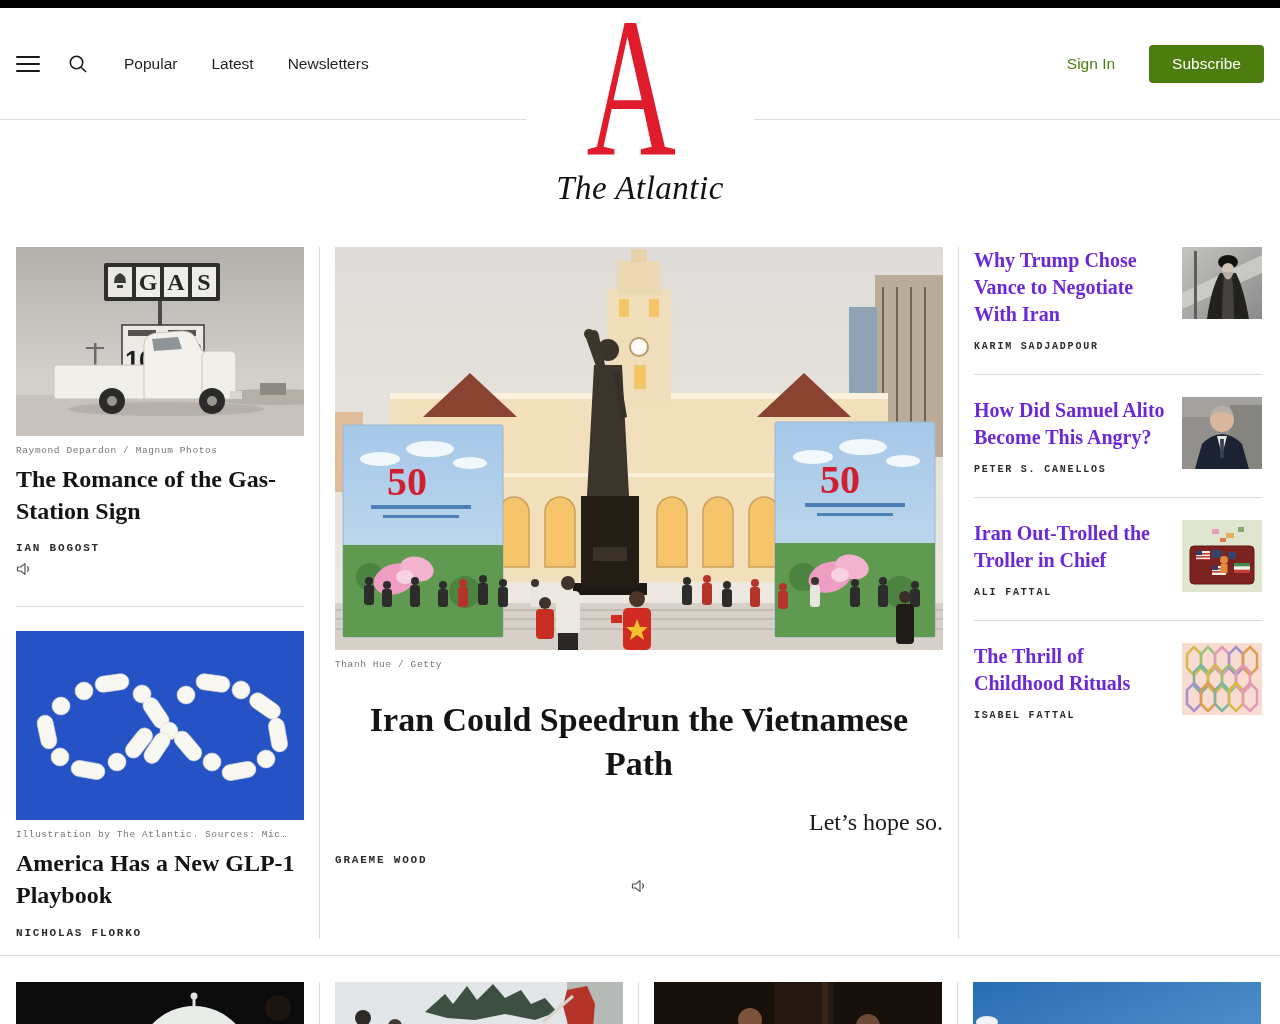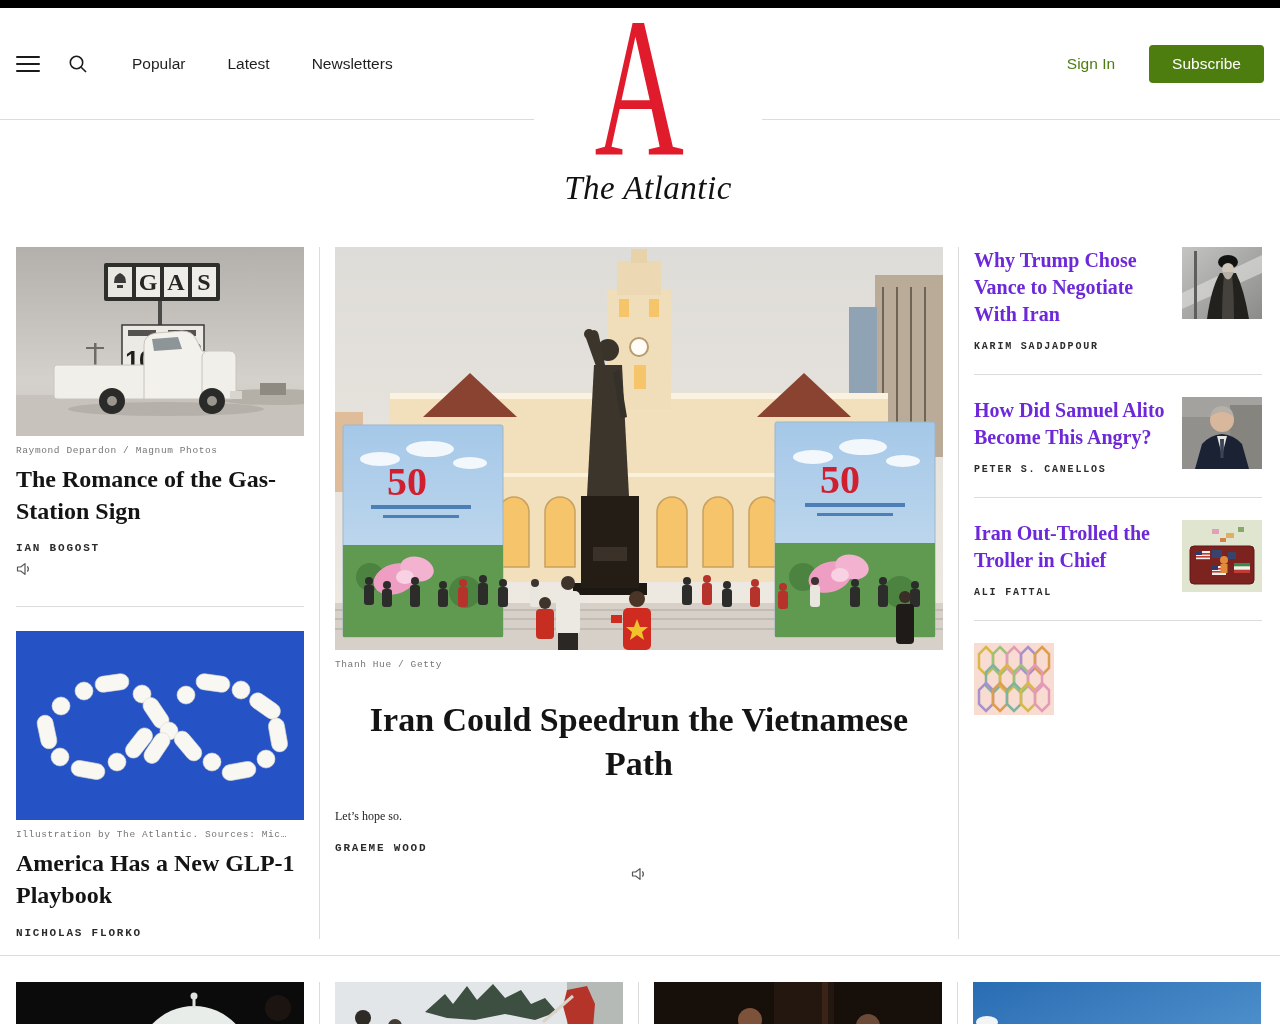--- a/index.html
+++ b/index.html
@@ -57,7 +57,7 @@
   .bottom-row { display:flex; padding:0 16px; margin-top:26px; }
   .b-img { width:288px; height:120px; flex:none; }
   svg { display:block; }
-  a { cursor:pointer;margin-left:8px; }
+  a { cursor:pointer; }
 </style>
 </head>
 <body>

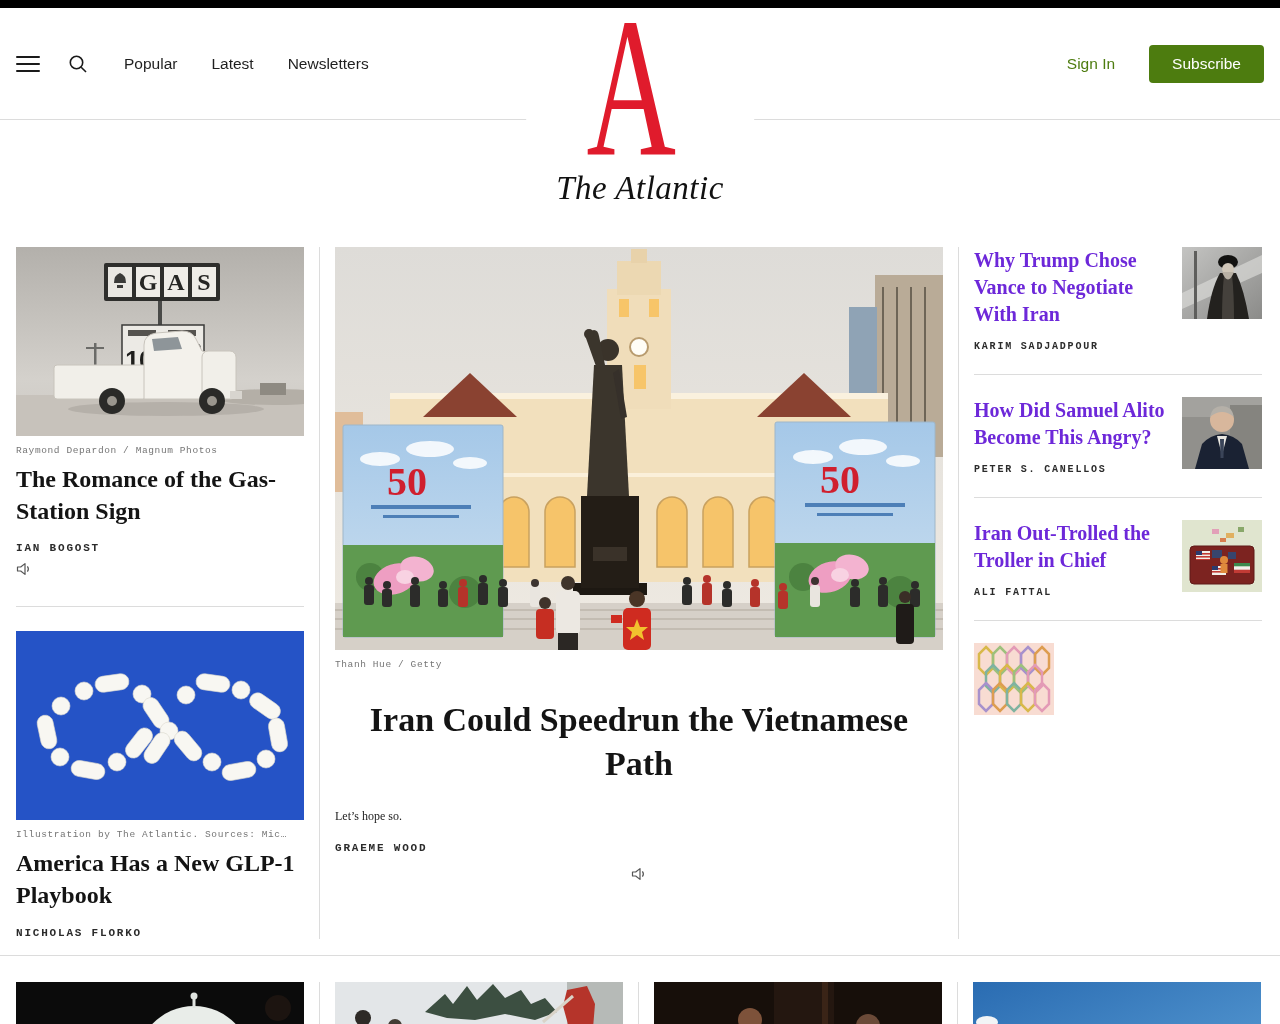--- a/index.html
+++ b/index.html
@@ -456,6 +456,10 @@
     <hr class="hdiv-r">
 
     <div class="r-item">
+      <div class="r-text">
+        <h3 class="r-title">The Thrill of Childhood Rituals</h3>
+        <div class="r-byline">ISABEL FATTAL</div>
+      </div>
       <svg class="r-thumb" viewBox="0 0 80 72">
         <rect width="80" height="72" fill="#f8dcd2"></rect>
         <g fill="none" stroke-width="2.5">

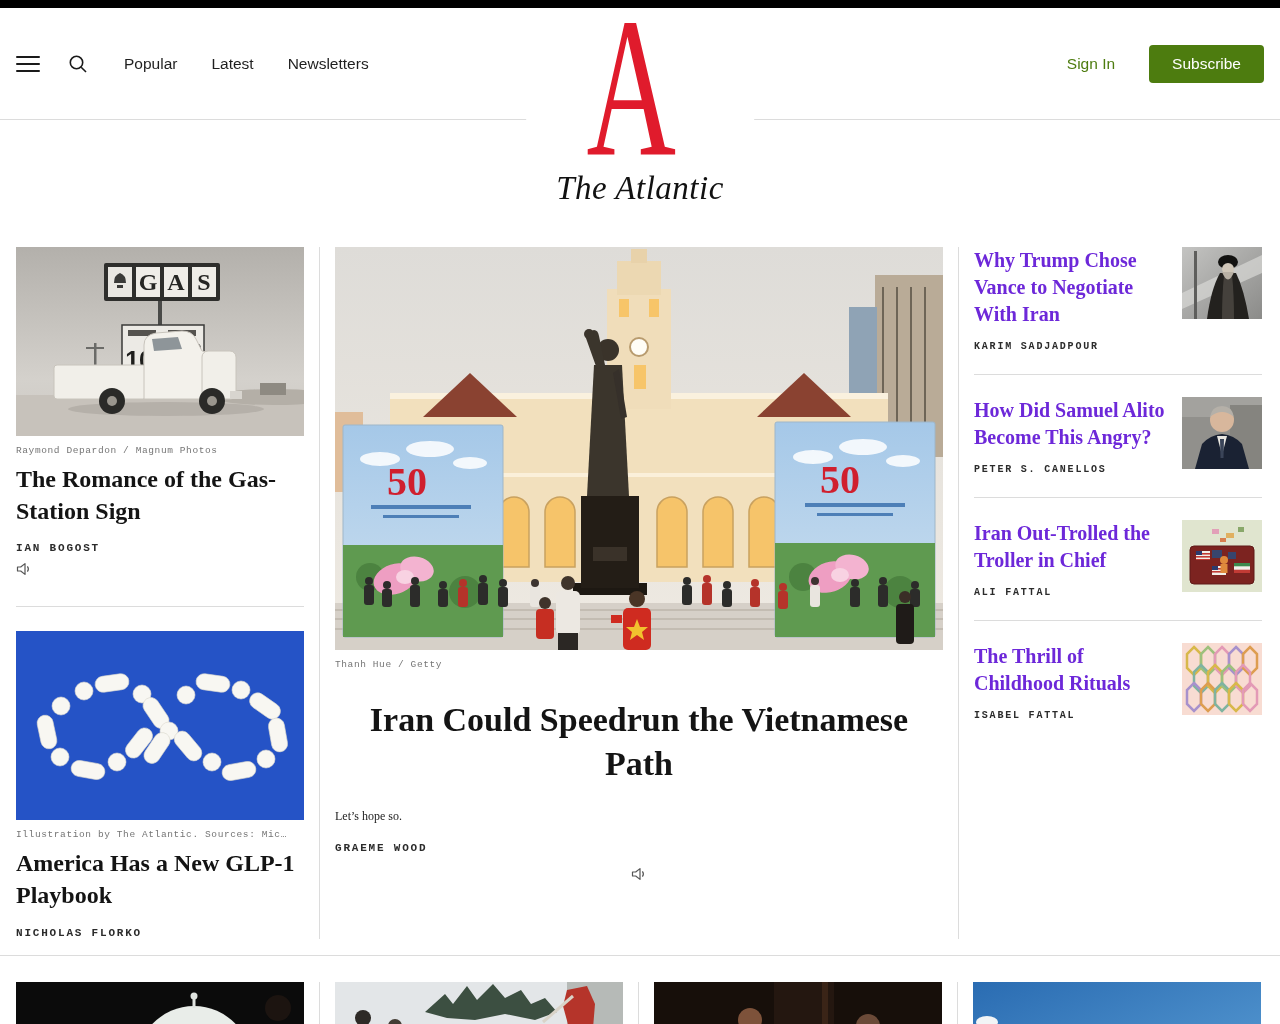--- a/index.html
+++ b/index.html
@@ -39,8 +39,8 @@
   .hero-credit { text-align:left; }
   .hero-title { font-family:"Liberation Serif", serif; font-size:34px; line-height:1.28;
     color:#141414; text-align:center; max-width:545px; margin:28px auto 0; }
-  .hero-dek { font-family:"Liberation Serif", serif; font-size:12px; color:#1c1c1c;
-    text-align:left; margin-top:24px; }
+  .hero-dek { font-family:"Liberation Serif", serif; font-size:24px; color:#1c1c1c;
+    text-align:right; margin-top:24px; }
   .hero-byline { font-family:"Liberation Mono", monospace; font-size:11px; font-weight:bold;
     letter-spacing:1.8px; color:#2b2b2b; margin-top:18px; }
   .hero-audio { text-align:center; margin-top:5px; }

